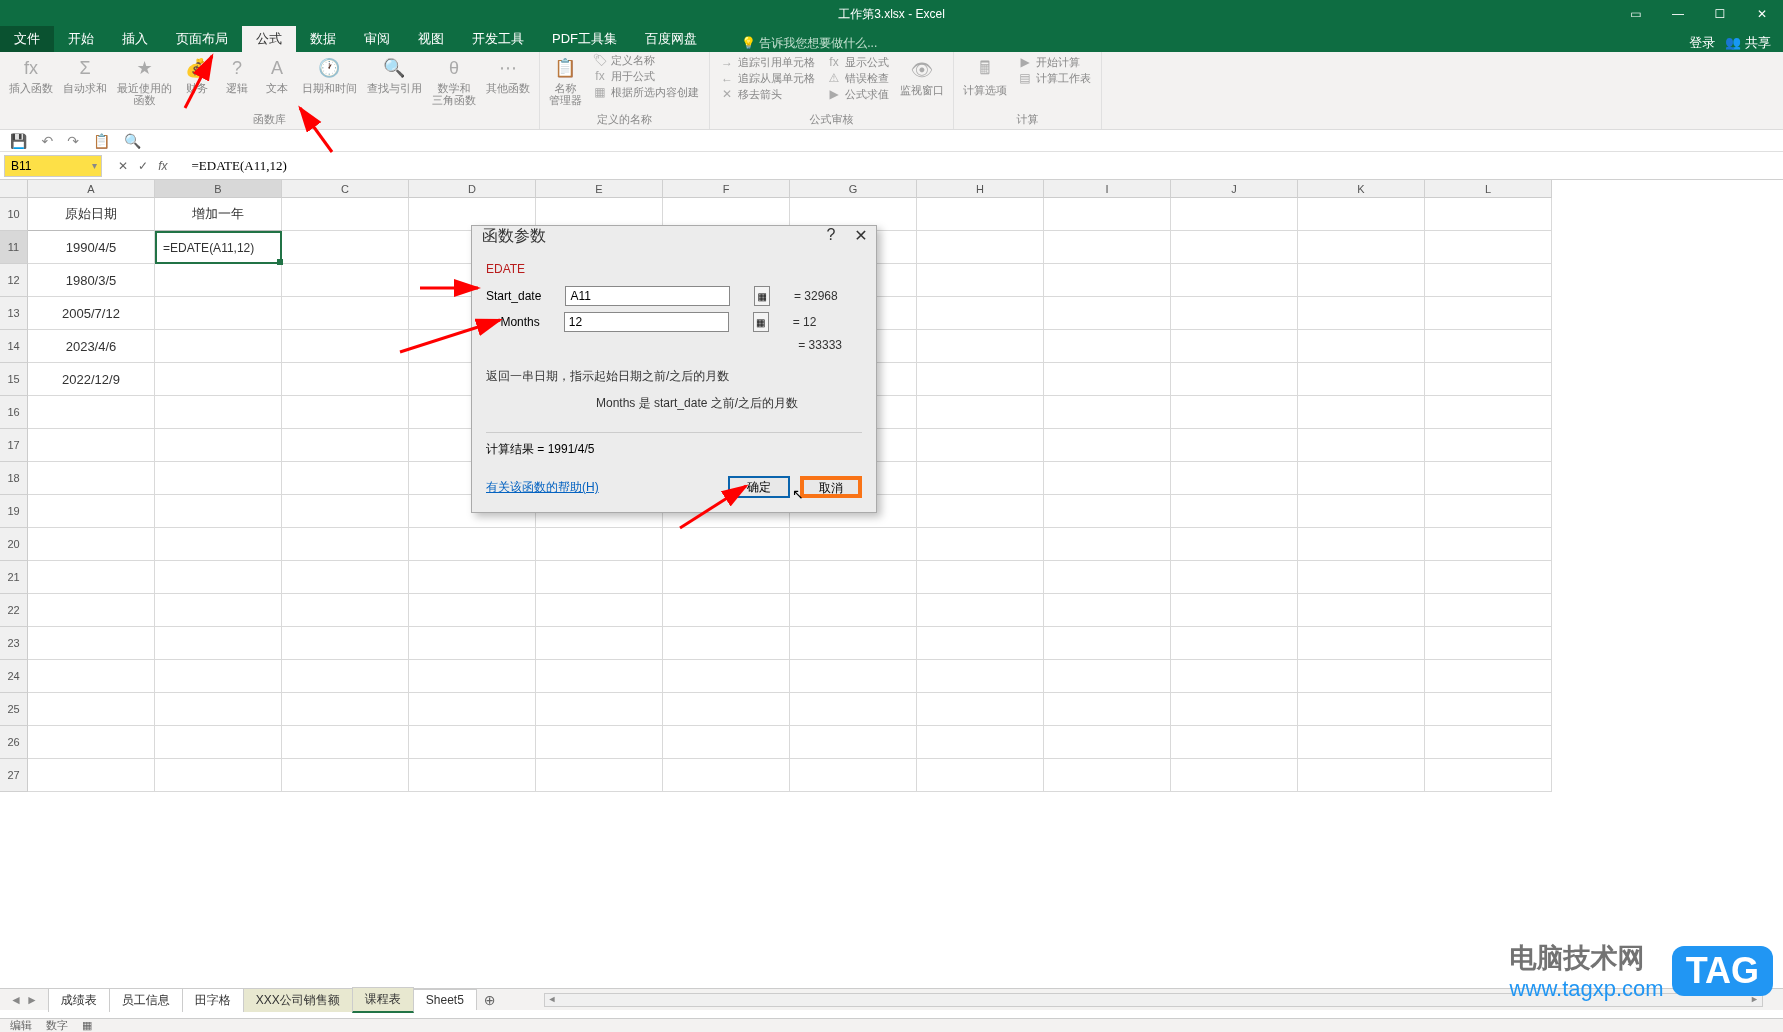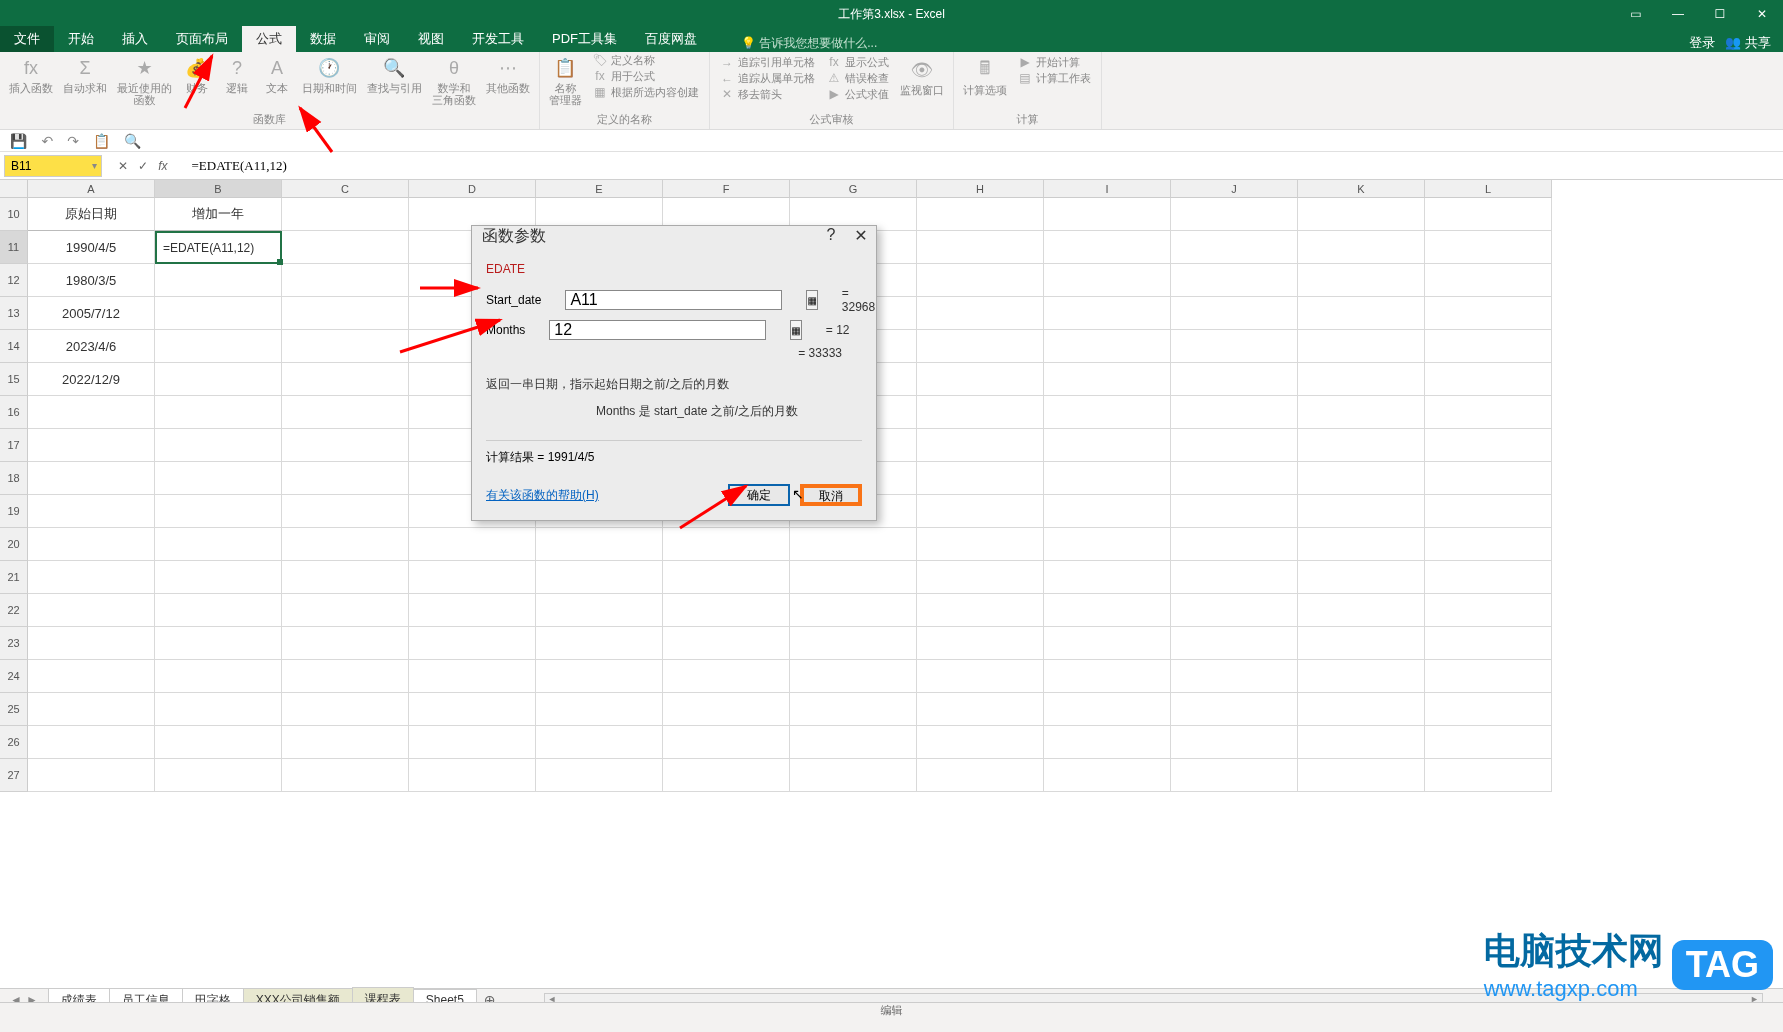--- a/index.html
+++ b/index.html
@@ -66,7 +66,7 @@
 .fname { font-size: 12px; color: #b91c1c; padding: 2px 0 10px; }
 .argrow { display: flex; align-items: center; gap: 24px; margin-bottom: 6px; }
 .argrow .lbl { width: 62px; text-align: right; font-size: 12px; }
-.argrow input { flex: 1; height: 20px; border: 1px solid #888; padding: 0 4px; font-size: 16px; background: #fff; }
+.argrow input { flex: 1; height: 20px; border: 1px solid #888; padding: 0 4px; font-size: 12px; background: #fff; }
 .argrow .refbtn { width: 18px; height: 20px; border: 1px solid #888; background: #f4f4f4; display: flex; align-items: center; justify-content: center; font-size: 10px; }
 .argrow .res { width: 80px; font-size: 12px; color: #333; }
 .desc { padding: 10px 0 6px; font-size: 12px; color: #333; }

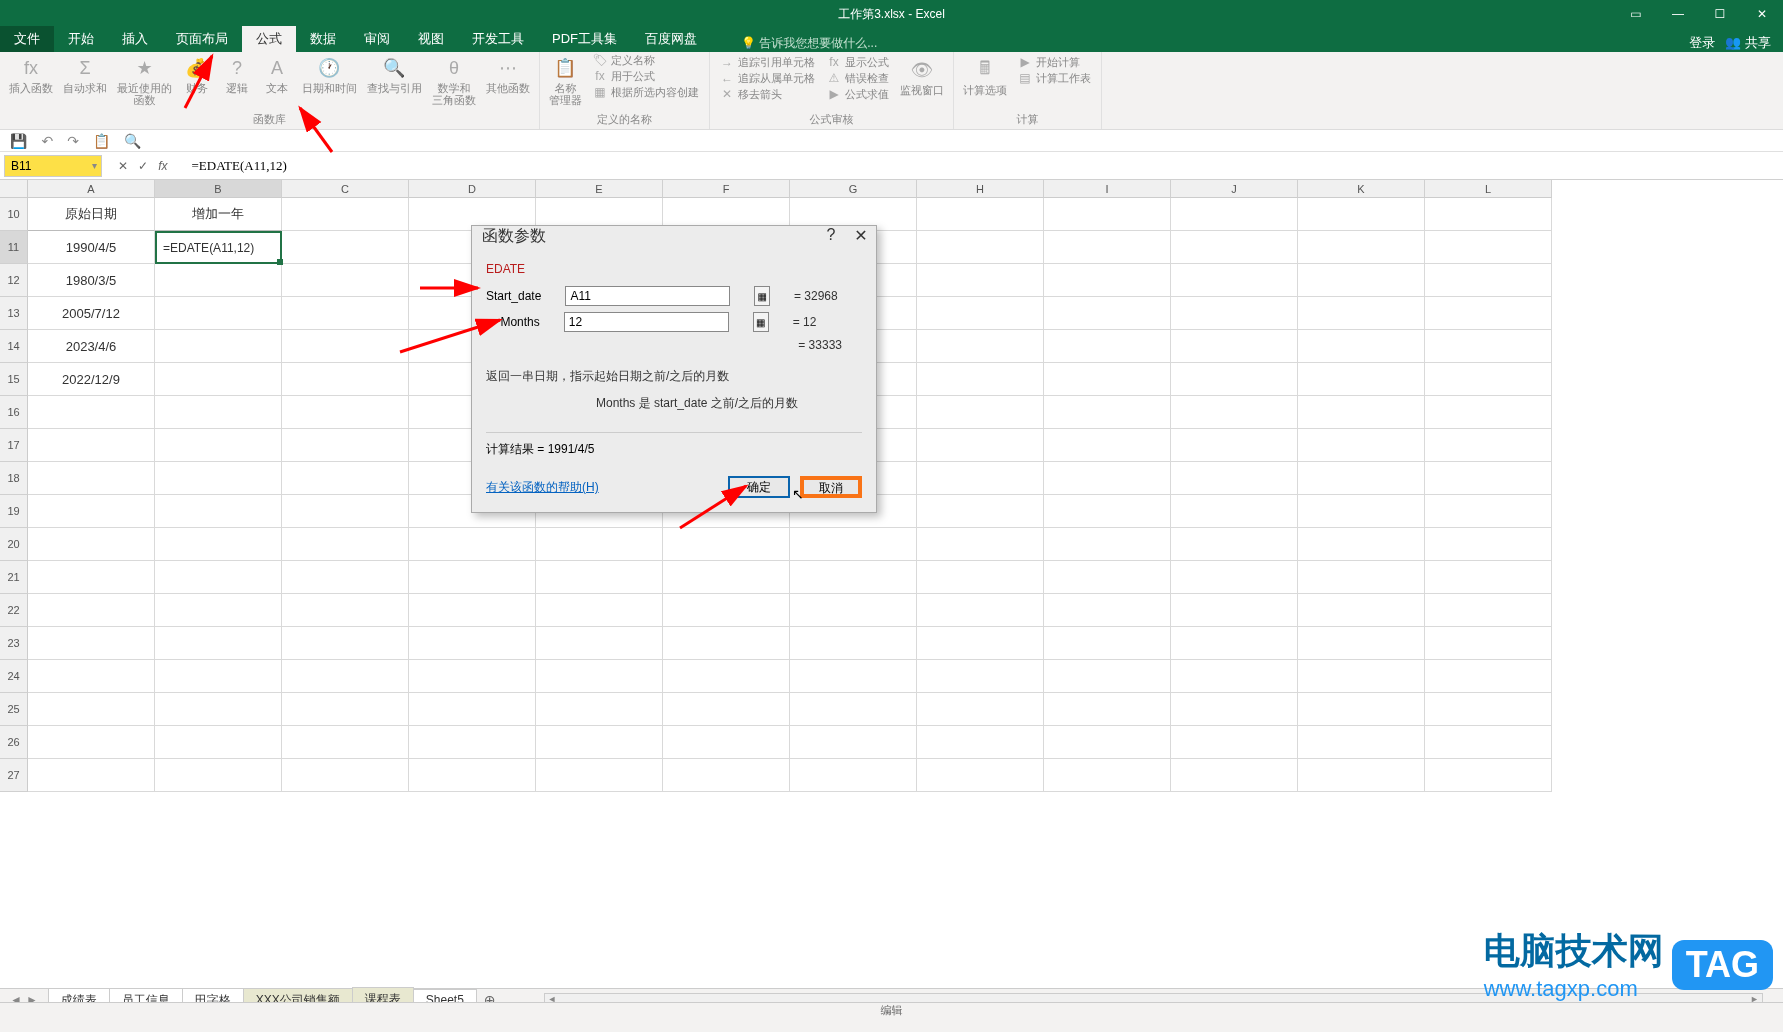--- a/index.html
+++ b/index.html
@@ -99,7 +99,7 @@
 
 
 .watermark { position: absolute; right: 10px; bottom: 30px; display: flex; align-items: center; gap: 8px; }
-.watermark .txt1 { font-size: 36px; font-weight: bold; color: #0369a1; text-shadow: 1px 1px 0 #fff; }
+.watermark .txt1 { font-size: 27px; font-weight: bold; color: #737373; text-shadow: 1px 1px 0 #fff; }
 .watermark .txt2 { font-size: 22px; color: #2196f3; }
 .watermark .tag { background: #2196f3; color: #fff; font-size: 36px; font-weight: bold; padding: 4px 14px; border-radius: 12px; }
 

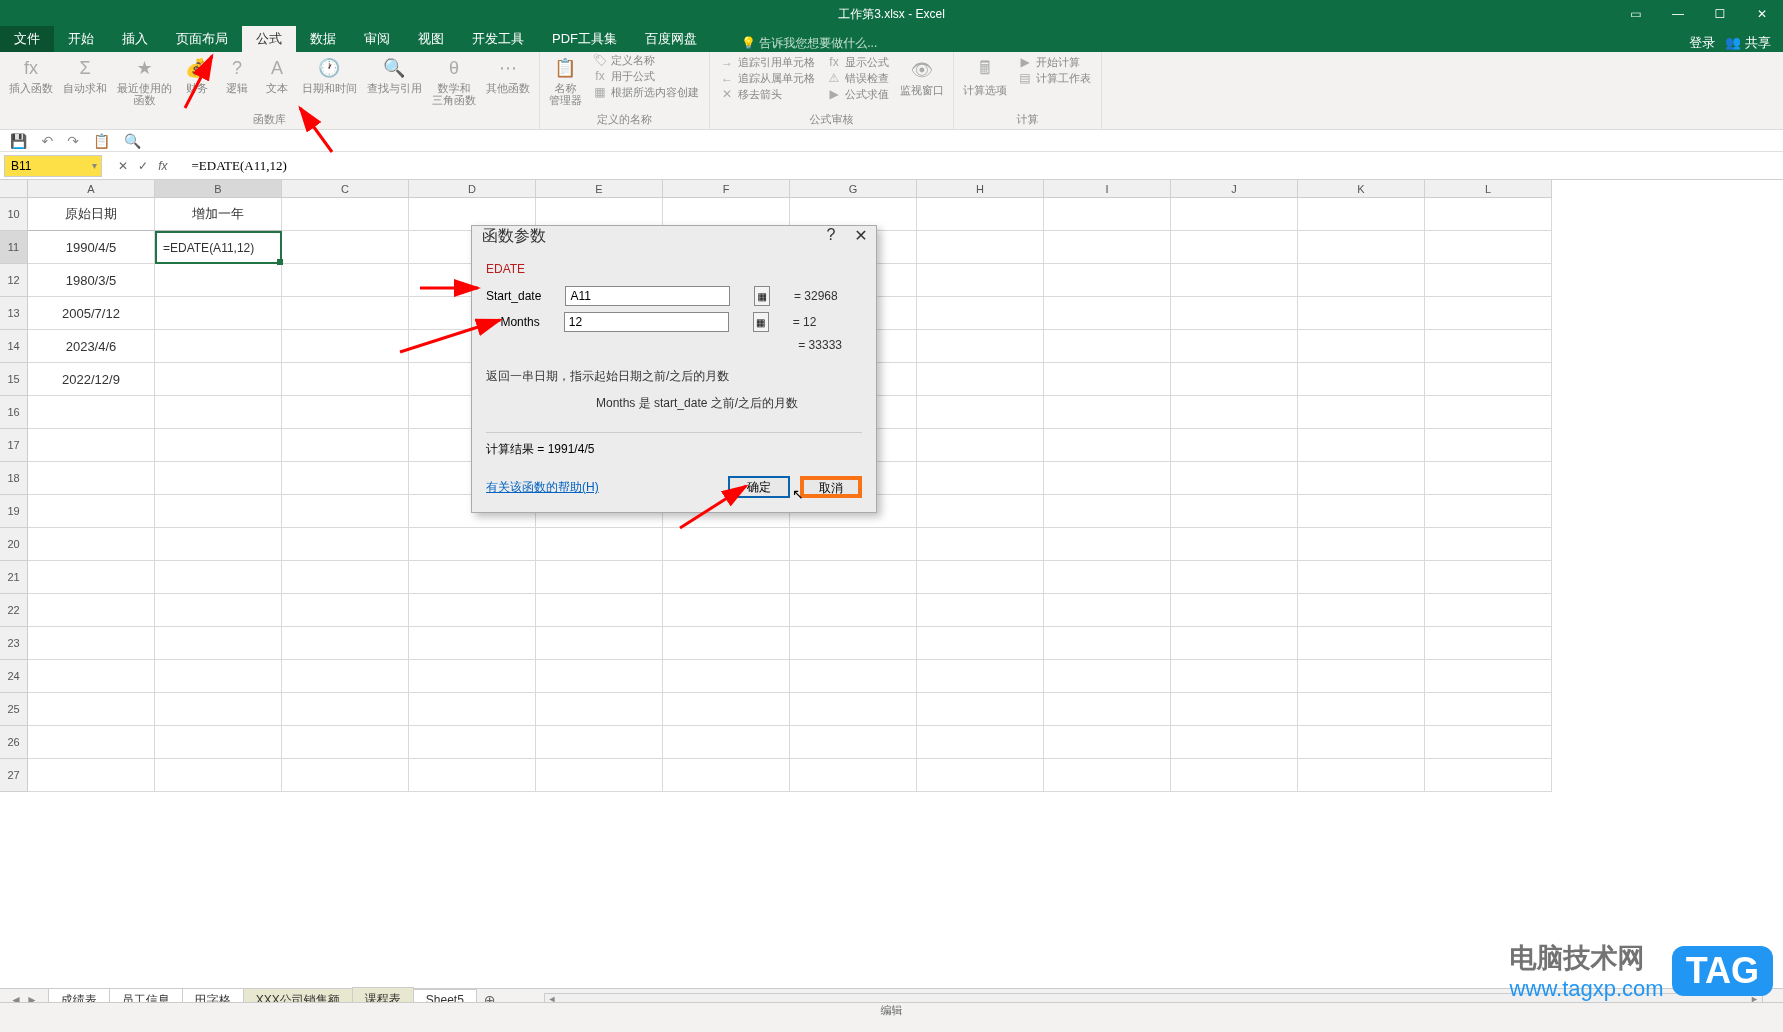--- a/index.html
+++ b/index.html
@@ -95,7 +95,7 @@
 .scrollbar-h::after { content: '►'; position: absolute; right: 3px; font-size: 9px; color: #888; }
 
 
-.statusbar { position: absolute; bottom: 0; left: 0; right: 0; height: 30px; background: #f3f2f1; border-top: 1px solid #ccc; display: flex; align-items: center; padding: 0 10px; font-size: 11px; color: #666; gap: 14px; flex-direction: column; }
+.statusbar { position: absolute; bottom: 0; left: 0; right: 0; height: 14px; background: #f3f2f1; border-top: 1px solid #ccc; display: flex; align-items: center; padding: 0 10px; font-size: 11px; color: #666; gap: 14px; }
 
 
 .watermark { position: absolute; right: 10px; bottom: 30px; display: flex; align-items: center; gap: 8px; }

